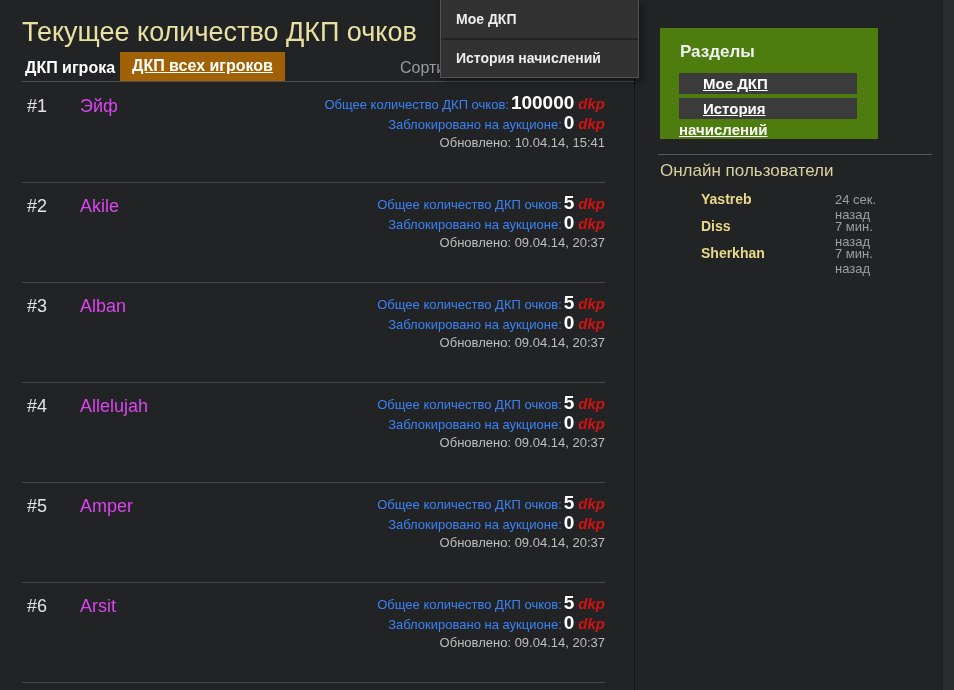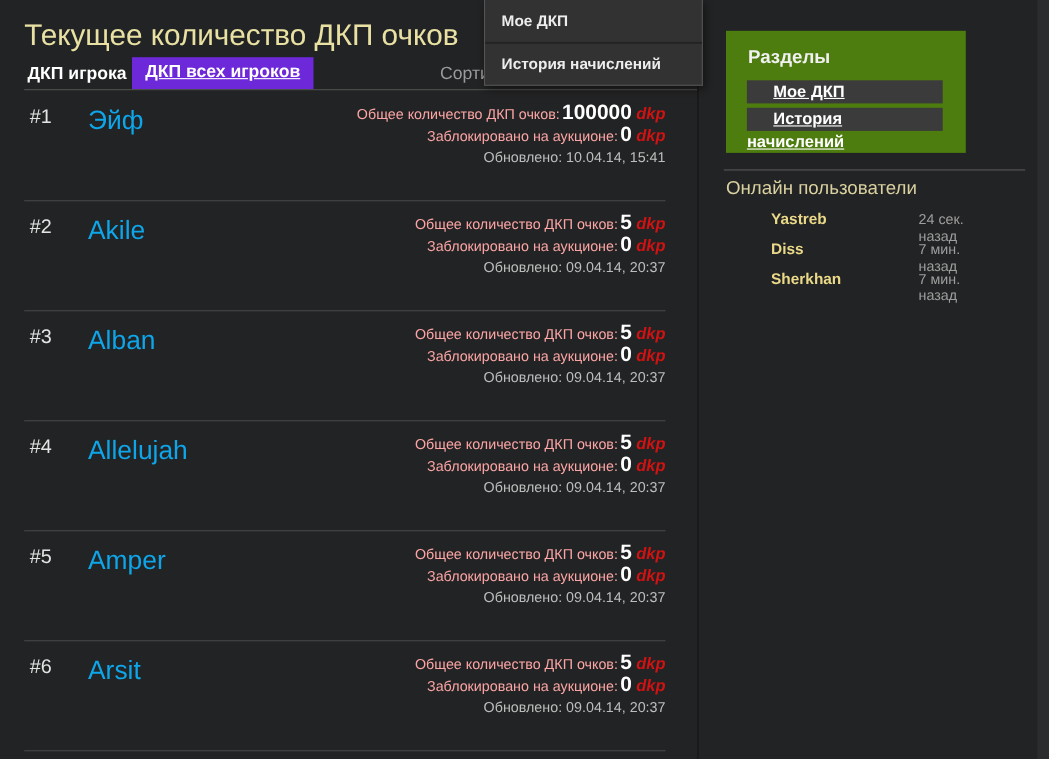--- a/index.html
+++ b/index.html
@@ -19,7 +19,7 @@
   }
   .tab-active {
     position:absolute; left:120px; top:52px;
-    background:#6d28d9; padding:6px 12px 7px;
+    background:#a16207; padding:6px 12px 7px;
     font-size:16px; line-height:16px; font-weight:bold; color:#ffffff;
     text-decoration:underline; cursor:pointer;
   }

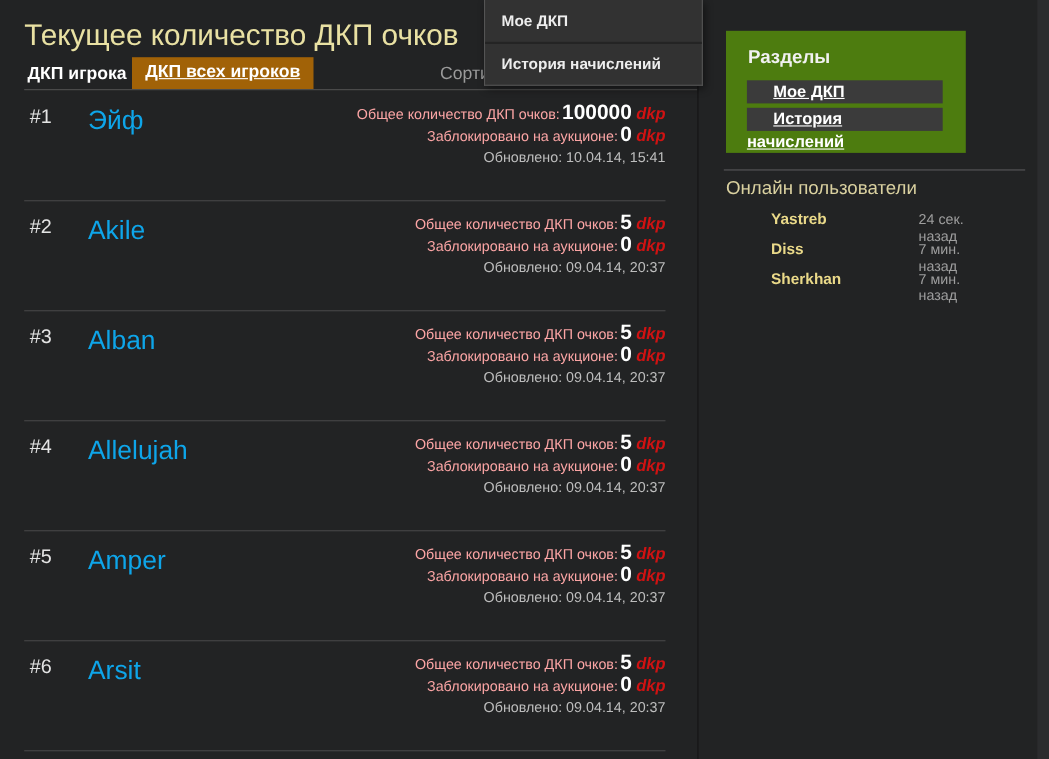--- a/index.html
+++ b/index.html
@@ -46,7 +46,7 @@
   }
   .pname {
     position:absolute; left:58px; top:6px;
-    font-size:24px; color:#0ea5e9;
+    font-size:18px; color:#d946ef;
   }
   .stats { position:absolute; right:0; top:3px; text-align:right; white-space:nowrap; }
   .sline { height:20px; line-height:20px; }

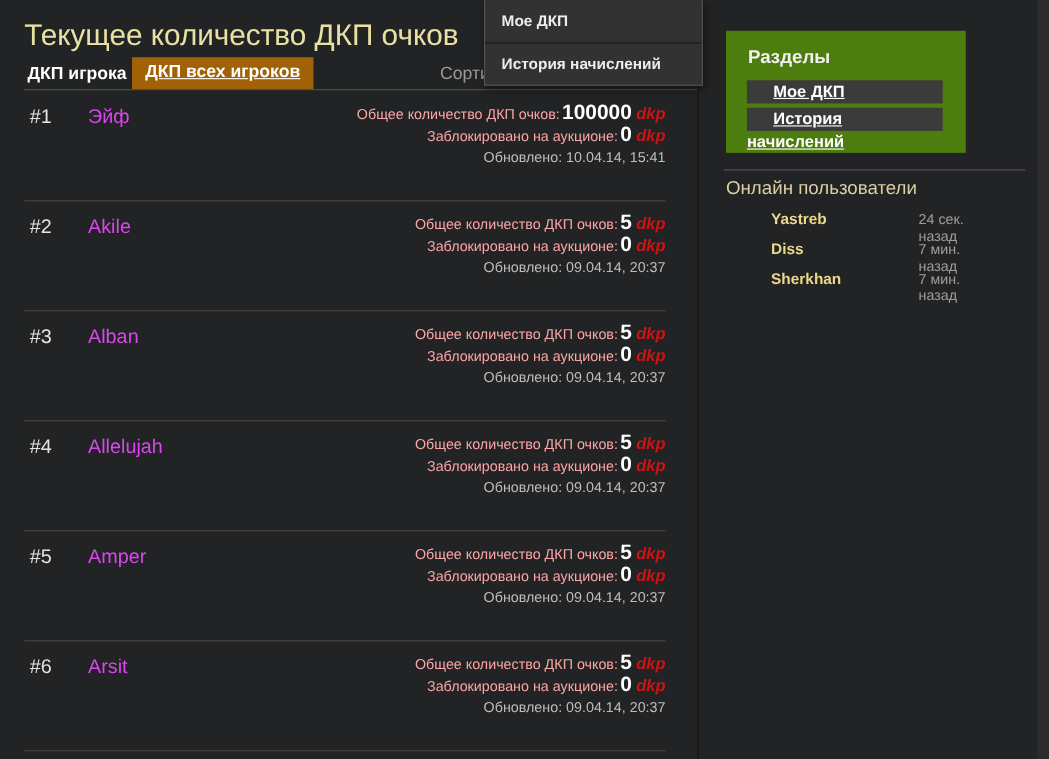--- a/index.html
+++ b/index.html
@@ -50,7 +50,7 @@
   }
   .stats { position:absolute; right:0; top:3px; text-align:right; white-space:nowrap; }
   .sline { height:20px; line-height:20px; }
-  .slbl  { font-size:13px; color:#fca5a5; }
+  .slbl  { font-size:13px; color:#3b82f6; }
   .sval  { font-size:19px; font-weight:bold; color:#ffffff; margin:0 4px 0 2px; }
   .sdkp  { font-size:15px; font-weight:bold; font-style:italic; color:#d01212; }
   .supd  { margin-top:2px; font-size:13px; color:#bdbdbd; }

